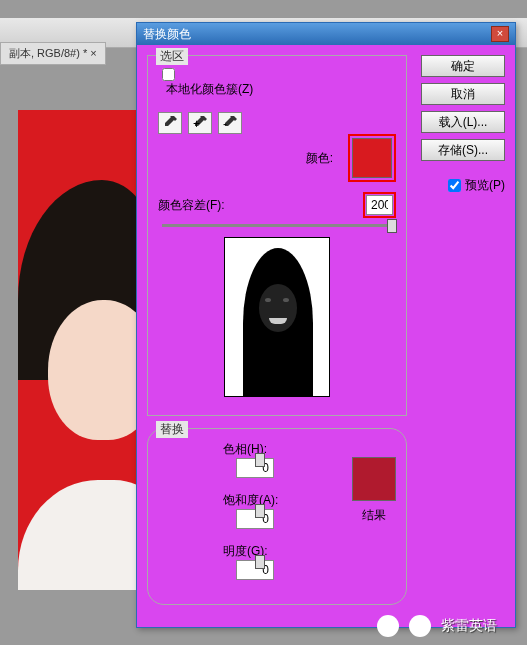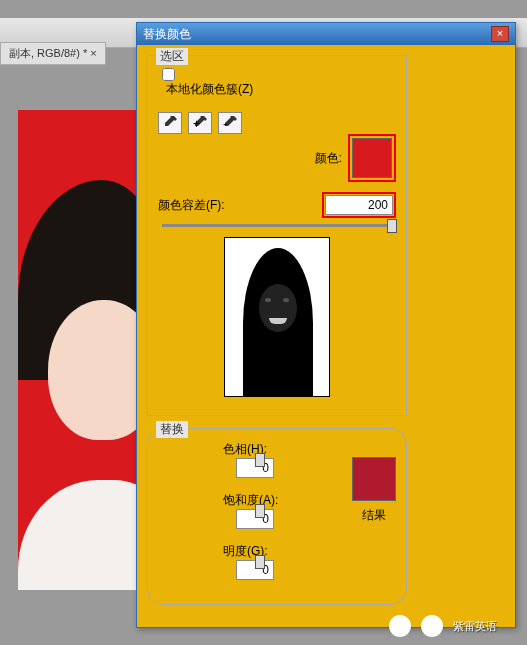--- a/index.html
+++ b/index.html
@@ -11,7 +11,7 @@
 .hair { position: absolute; top: 20px; left: 0; width: 140px; height: 200px; background: #1a1410; border-radius: 60% 40% 0 0; }
 .face { position: absolute; top: 140px; left: 30px; width: 110px; height: 140px; background: #f5d8c8; border-radius: 50% 48% 45% 45%; }
 .body { position: absolute; top: 320px; left: 0; width: 160px; height: 180px; background: #f3f0ed; border-radius: 50% 40% 0 0; }
-.dialog { position: absolute; top: 22px; left: 136px; width: 380px; background: #eab308; border: 1px solid #2a6bb5; box-shadow: 2px 2px 6px rgba(0,0,0,.3); }
+.dialog { position: absolute; top: 22px; left: 136px; width: 380px; background: #d946ef; border: 1px solid #2a6bb5; box-shadow: 2px 2px 6px rgba(0,0,0,.3); }
 .titlebar { height: 22px; background: linear-gradient(#5a9de0,#2a6bb5); color: #fff; padding: 0 6px; display: flex; align-items: center; justify-content: space-between; }
 .titlebar .close { width: 18px; height: 16px; background:#d04a3c; border:1px solid #8a2a1c; color:#fff; text-align:center; line-height:12px; font-size:11px;}
 .dialog-body { padding: 10px; position: relative; }

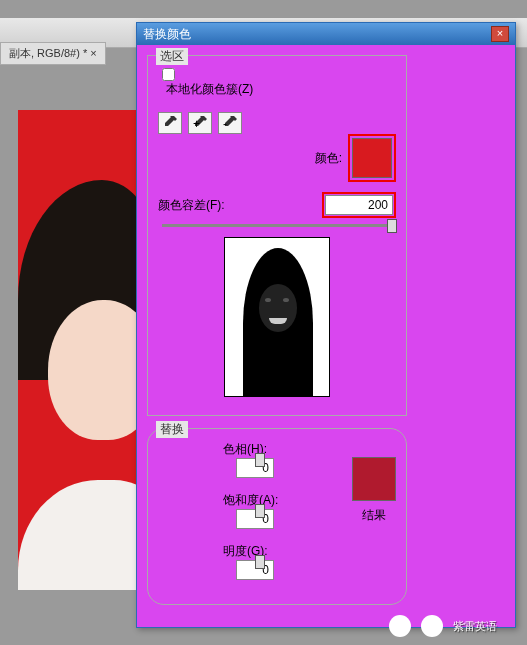--- a/index.html
+++ b/index.html
@@ -161,6 +161,16 @@
       </div>
     </div>
 
+    <div class="right-col">
+      <button class="btn">确定</button>
+      <button class="btn">取消</button>
+      <button class="btn">载入(L)...</button>
+      <button class="btn">存储(S)...</button>
+      <div class="preview-check">
+        <input type="checkbox" checked="" style="">
+        <label>预览(P)</label>
+      </div>
+    </div>
 
   </div>
 </div>

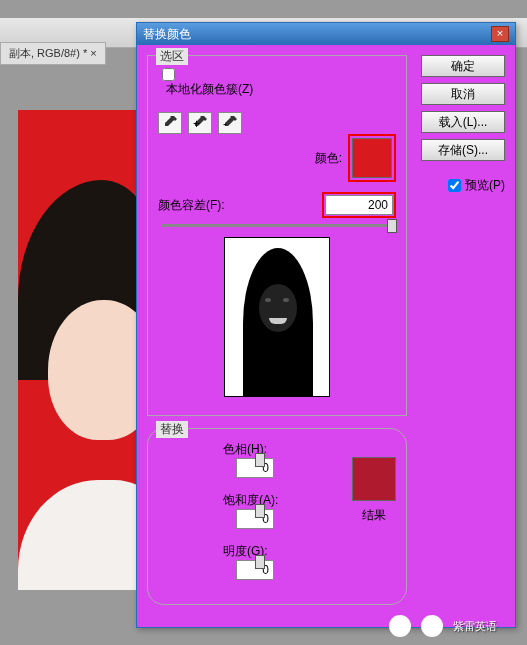--- a/index.html
+++ b/index.html
@@ -21,7 +21,7 @@
 .checkbox-row { margin-left: 4px; margin-bottom: 14px; }
 .eyedroppers { display: flex; gap: 6px; align-items: center; }
 .eyedropper-btn { width: 24px; height: 22px; border: 1px solid #888; background: #f5f5f5; display: flex; align-items: center; justify-content: center; cursor: pointer; }
-.color-swatch-wrap { margin-left: auto; display: flex; align-items: center; gap: 6px; }
+.color-swatch-wrap { margin-left: auto; display: flex; align-items: center; gap: 15px; }
 .swatch-highlight { border: 2px solid #e00; padding: 2px; }
 .color-swatch { width: 40px; height: 40px; background: #d81a1f; border: 1px solid #666; }
 .fuzziness-row { display: flex; align-items: center; gap: 8px; margin-bottom: 4px; }

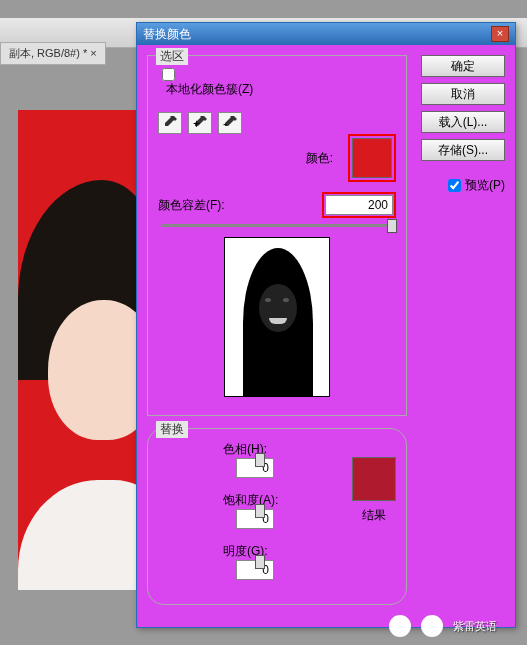--- a/index.html
+++ b/index.html
@@ -26,7 +26,7 @@
 .color-swatch { width: 40px; height: 40px; background: #d81a1f; border: 1px solid #666; }
 .fuzziness-row { display: flex; align-items: center; gap: 8px; margin-bottom: 4px; }
 .input-highlight { border: 2px solid #e00; padding: 1px; margin-left: auto; }
-.num-input { width: 68px; height: 20px; border: 1px solid #888; background: #fff; text-align: right; padding: 0 4px; }
+.num-input { width: 27px; height: 20px; border: 1px solid #888; background: #fff; text-align: right; padding: 0 4px; }
 .slider-track { height: 3px; background: #888; position: relative; margin: 6px 4px 10px 4px; }
 .slider-thumb { position: absolute; top: -5px; width: 10px; height: 14px; background: #ddd; border: 1px solid #555; }
 .preview-wrap { display: flex; justify-content: center; margin: 8px 0; }

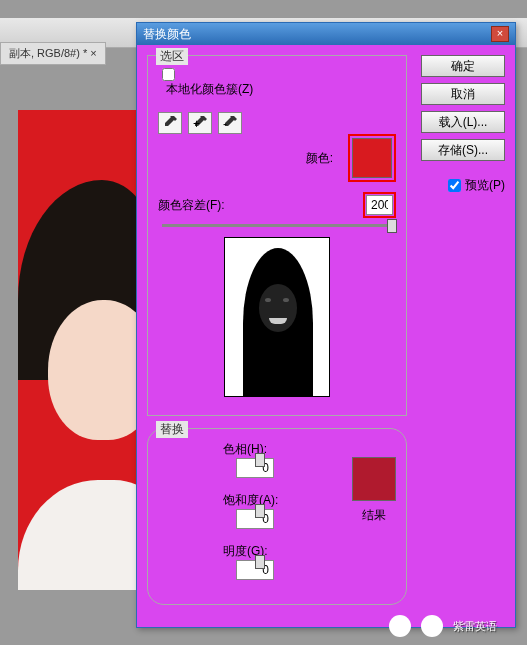--- a/index.html
+++ b/index.html
@@ -47,7 +47,7 @@
 .left-col { width: 260px; }
 .footer-icons { position: absolute; bottom: 8px; right: 30px; display: flex; gap: 10px; align-items: center; }
 .footer-icons .bubble { width: 22px; height: 22px; background: #fff; border-radius: 50%; }
-.footer-text { color: #fff; font-size: 11px; text-shadow: 1px 1px 1px #333; }
+.footer-text { color: #fff; font-size: 14px; text-shadow: 1px 1px 1px #333; }
 </style>
 </head>
 <body>

